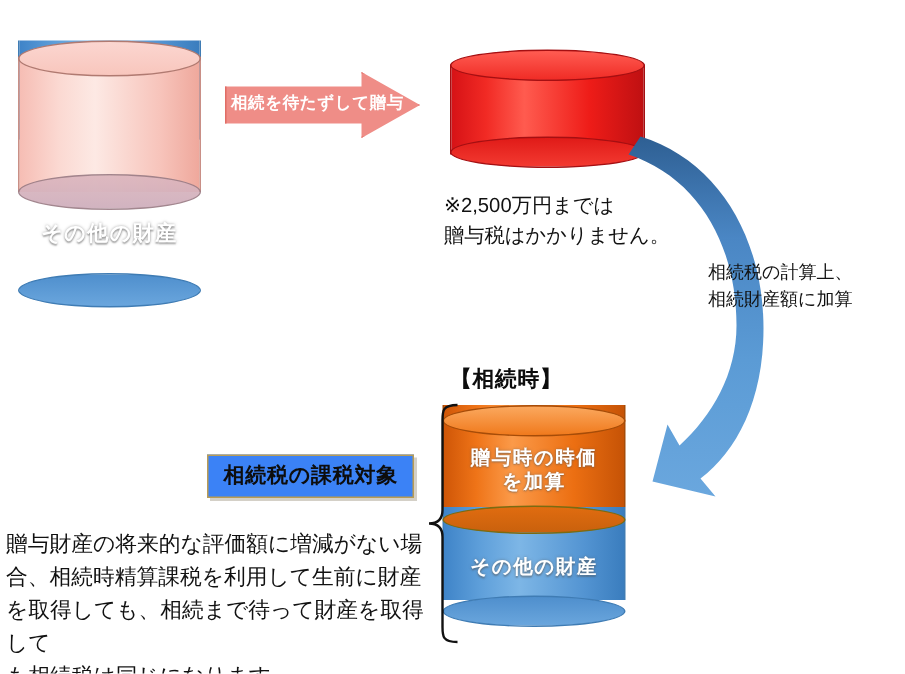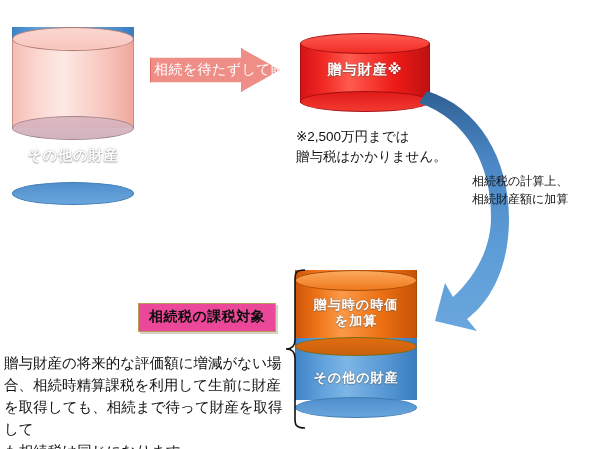--- a/index.html
+++ b/index.html
@@ -91,8 +91,8 @@
   }
   #arrow-gift .txt {
     position: absolute; left: 4px; top: 13px; width: 92px;
-    text-align: left; color: #ffffff; font-size: 14px;
-    font-weight: normal; letter-spacing: .4px; white-space: nowrap;
+    text-align: left; color: #ffffff; font-size: 11px;
+    font-weight: bold; letter-spacing: .4px; white-space: nowrap;
   }
 
   

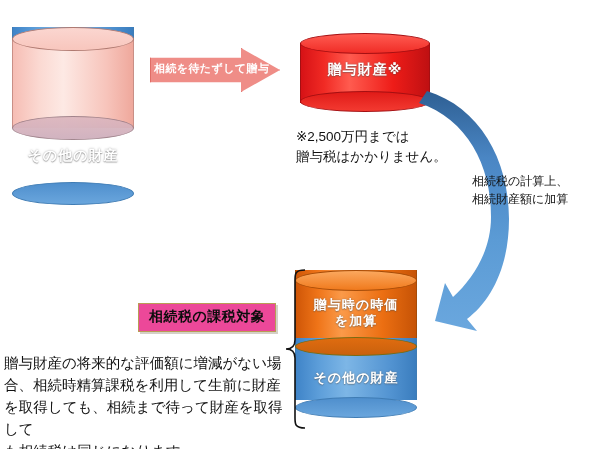--- a/index.html
+++ b/index.html
@@ -219,7 +219,6 @@
     <div class="body"></div>
     <div class="ellipse-bot bot"></div>
     <div class="ellipse-top top"></div>
-    <div class="cyl-label lbl">贈与財産※</div>
   </div>
 
   <div id="note-gift-tax">※2,500万円までは

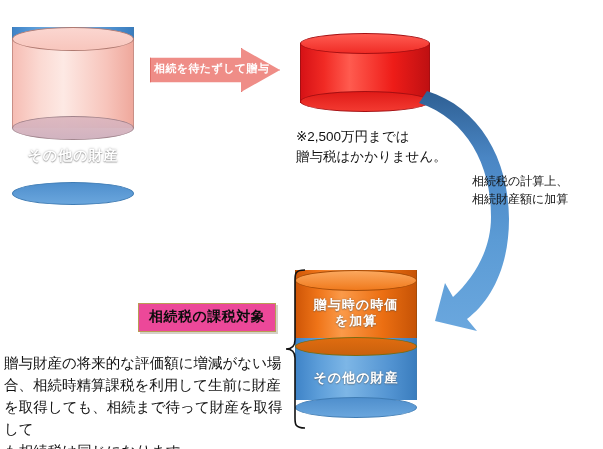--- a/index.html
+++ b/index.html
@@ -200,6 +200,7 @@
 
   <div class="heading" id="heading-now">【現時点】</div>
 
+  <div class="heading" id="heading-inherit">【相続時】</div>
 
   <div class="cyl" id="cyl-current">
     <div class="body pink-body"></div>

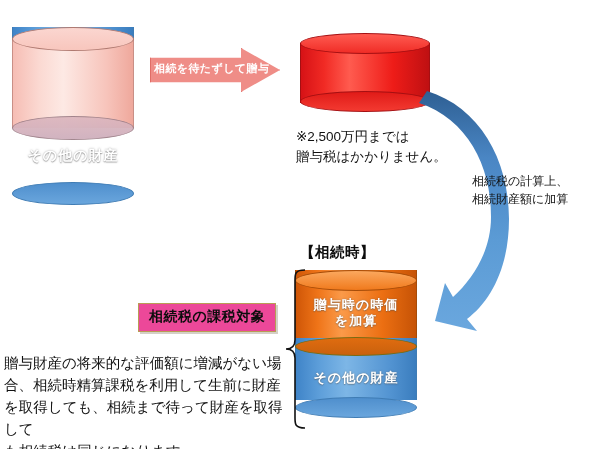--- a/index.html
+++ b/index.html
@@ -176,7 +176,7 @@
   #label-taxable {
     position: absolute; left: 138px; top: 303px;
     padding: 4px 10px 5px;
-    background: #ec4899;
+    background: #3b82f6;
     border: 1px solid #b99c55;
     box-shadow: 2px 2px 0 rgba(120,110,80,.32);
     font-size: 14px; font-weight: bold; color: #0d0d0d;

